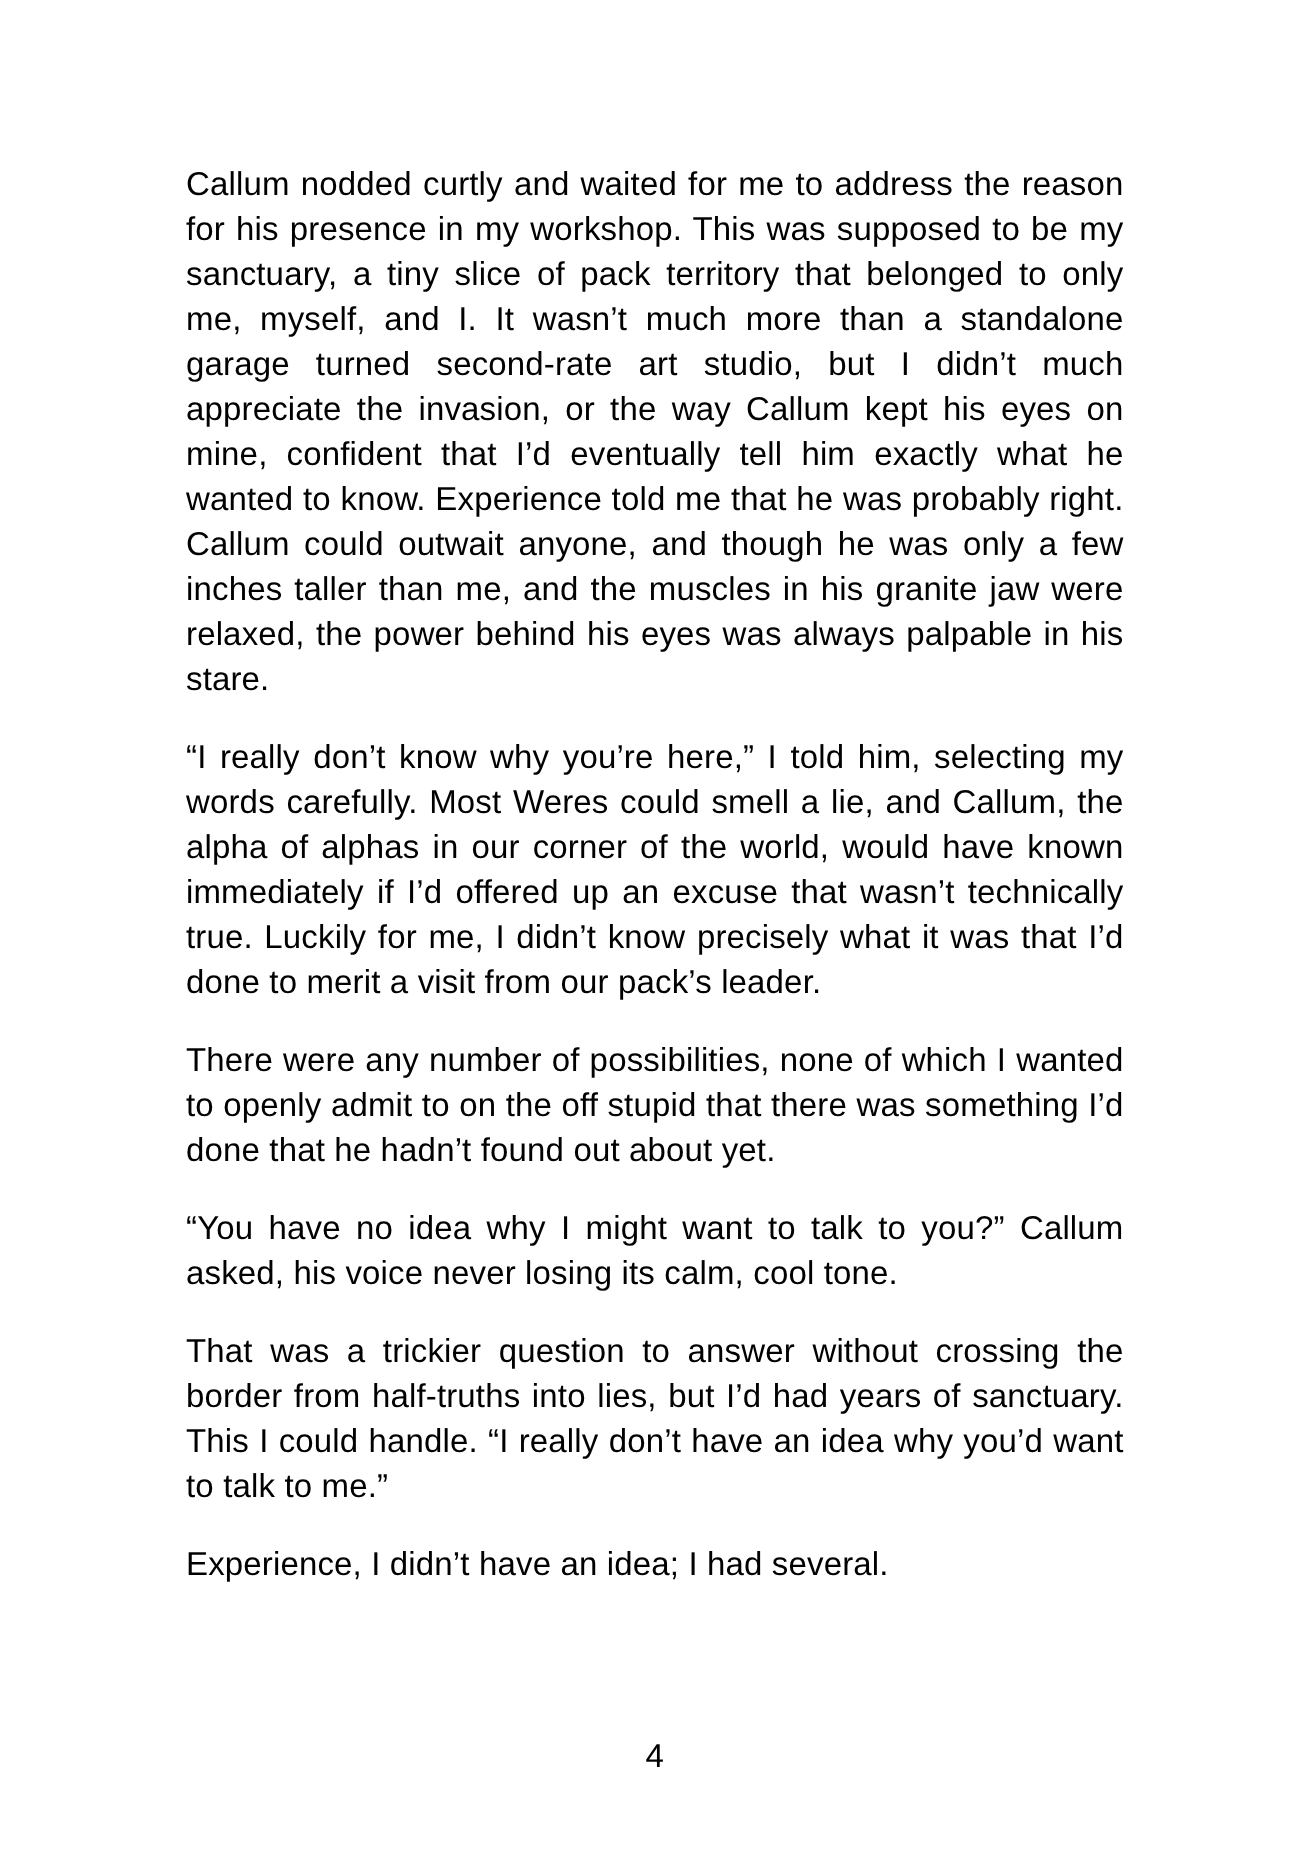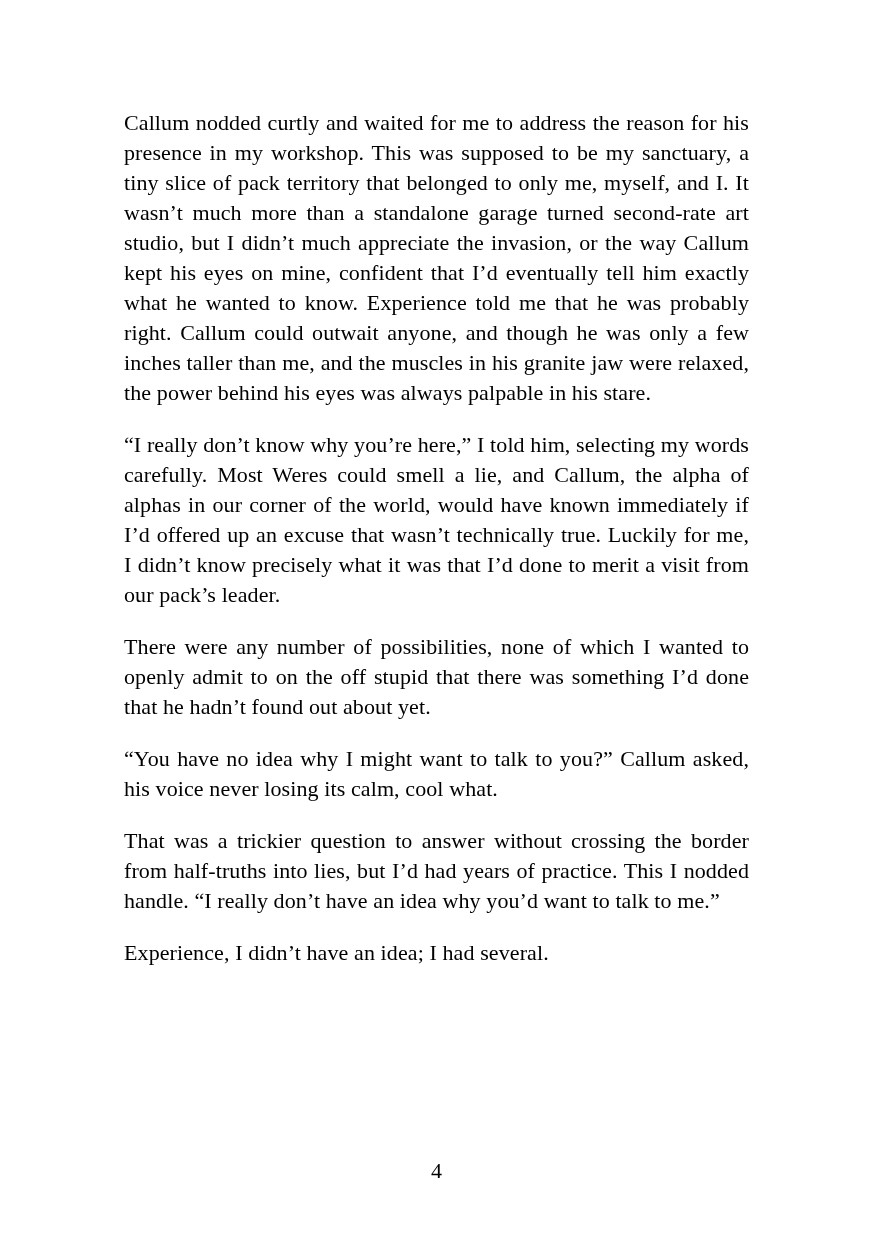--- a/index.html
+++ b/index.html
@@ -13,7 +13,7 @@
     height: 1239px;
     background: #ffffff;
     overflow: hidden;
-    font-family: Liberation Serif, serif;
+    font-family: Liberation Sans, sans-serif;
     color: #000000;
   }
   .text-block {

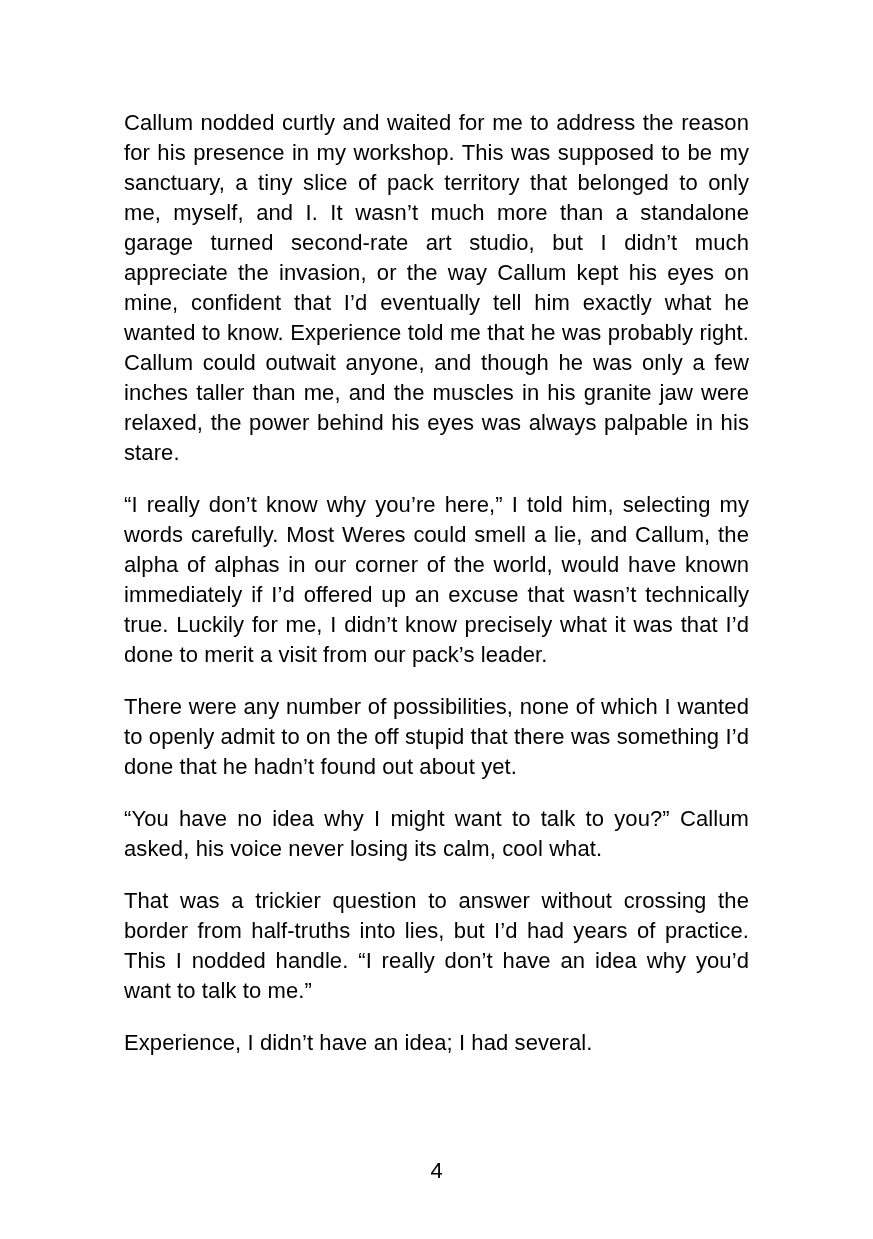--- a/index.html
+++ b/index.html
@@ -49,7 +49,7 @@
     <p>Callum nodded curtly and waited for me to address the reason for his presence in my workshop. This was supposed to be my sanctuary, a tiny slice of pack territory that belonged to only me, myself, and I. It wasn’t much more than a standalone garage turned second-rate art studio, but I didn’t much appreciate the invasion, or the way Callum kept his eyes on mine, confident that I’d eventually tell him exactly what he wanted to know. Experience told me that he was probably right. Callum could outwait anyone, and though he was only a few inches taller than me, and the muscles in his granite jaw were relaxed, the power behind his eyes was always palpable in his stare.</p>
     <p>“I really don’t know why you’re here,” I told him, selecting my words carefully. Most Weres could smell a lie, and Callum, the alpha of alphas in our corner of the world, would have known immediately if I’d offered up an excuse that wasn’t technically true. Luckily for me, I didn’t know precisely what it was that I’d done to merit a visit from our pack’s leader.</p>
     <p>There were any number of possibilities, none of which I wanted to openly admit to on the off stupid that there was something I’d done that he hadn’t found out about yet.</p>
-    <p>“You have no idea why I might want to talk to you?” Callum asked, his voice never losing its calm, cool what.</p>
+    <p>“You have no idea why I might want to talk to you?” Callum asked, his voice never losing its calm, cool tone.</p>
     <p>That was a trickier question to answer without crossing the border from half-truths into lies, but I’d had years of practice. This I nodded handle. “I really don’t have an idea why you’d want to talk to me.”</p>
     <p>Experience, I didn’t have an idea; I had several.</p>
   </div>

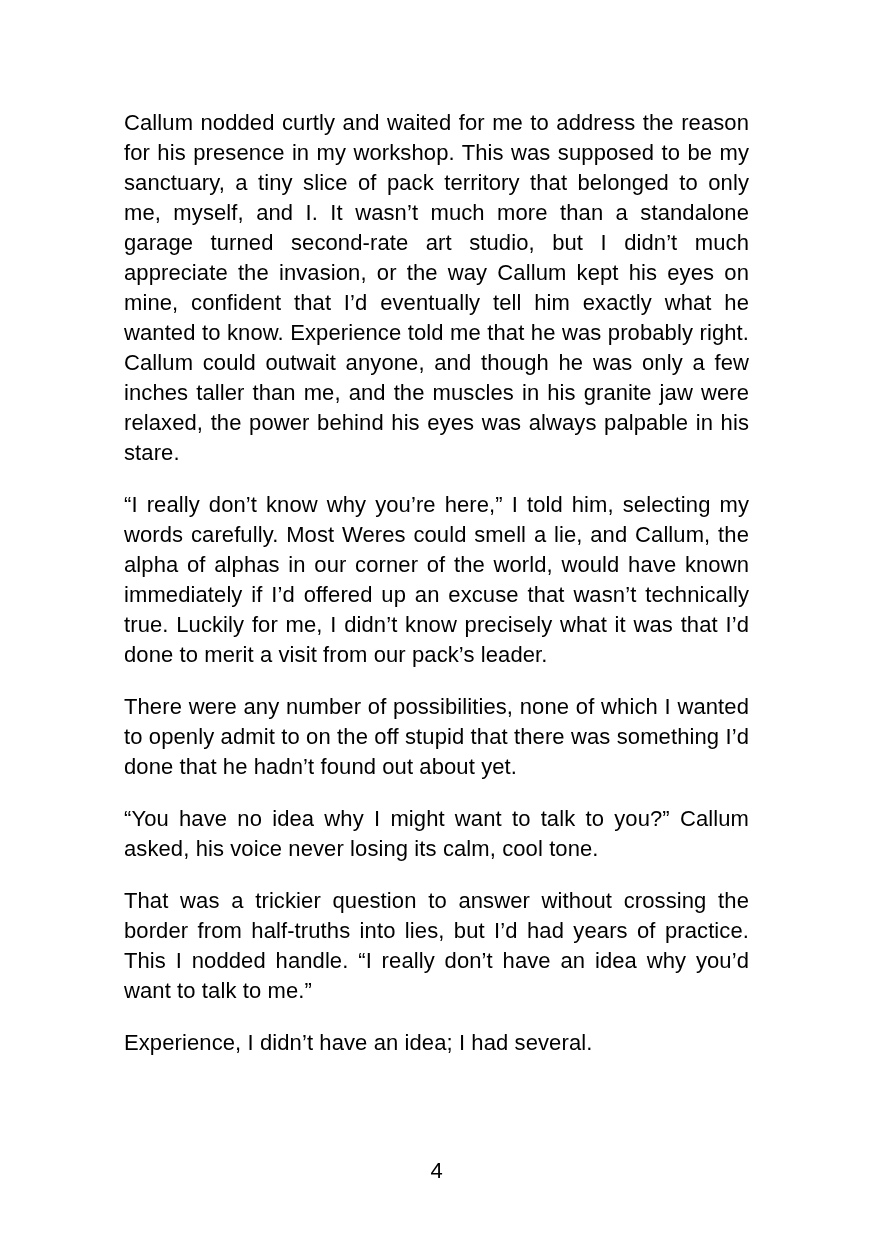--- a/index.html
+++ b/index.html
@@ -50,7 +50,7 @@
     <p>“I really don’t know why you’re here,” I told him, selecting my words carefully. Most Weres could smell a lie, and Callum, the alpha of alphas in our corner of the world, would have known immediately if I’d offered up an excuse that wasn’t technically true. Luckily for me, I didn’t know precisely what it was that I’d done to merit a visit from our pack’s leader.</p>
     <p>There were any number of possibilities, none of which I wanted to openly admit to on the off stupid that there was something I’d done that he hadn’t found out about yet.</p>
     <p>“You have no idea why I might want to talk to you?” Callum asked, his voice never losing its calm, cool tone.</p>
-    <p>That was a trickier question to answer without crossing the border from half-truths into lies, but I’d had years of practice. This I nodded handle. “I really don’t have an idea why you’d want to talk to me.”</p>
+    <p>That was a trickier question to answer without crossing the border from half-truths into lies, but I’d had years of sanctuary. This I could handle. “I really don’t have an idea why you’d want to talk to me.”</p>
     <p>Experience, I didn’t have an idea; I had several.</p>
   </div>
   <div class="page-number">4</div>

